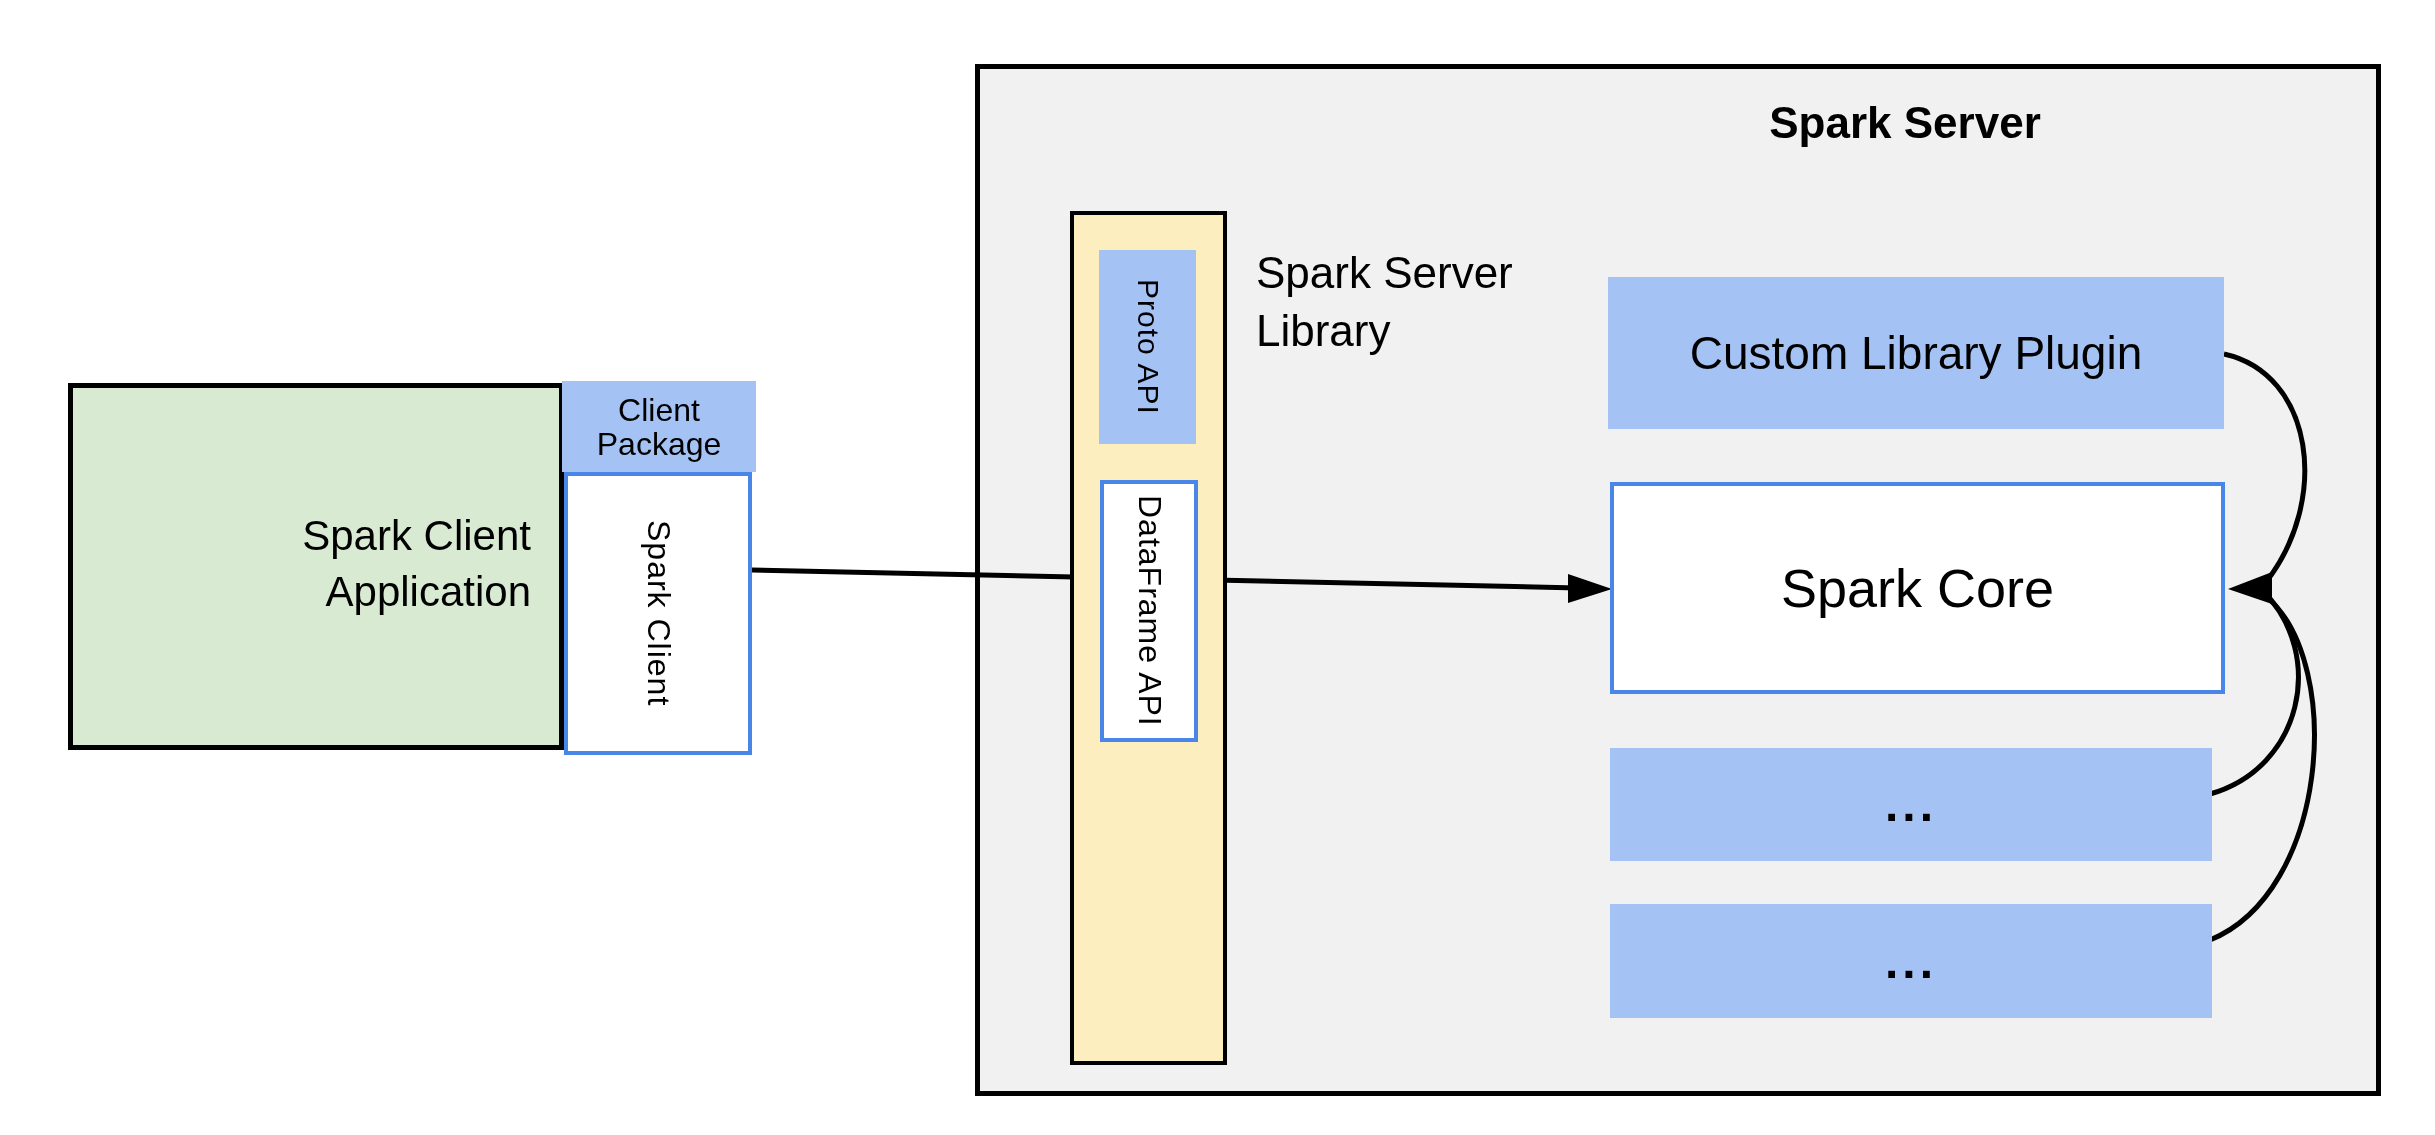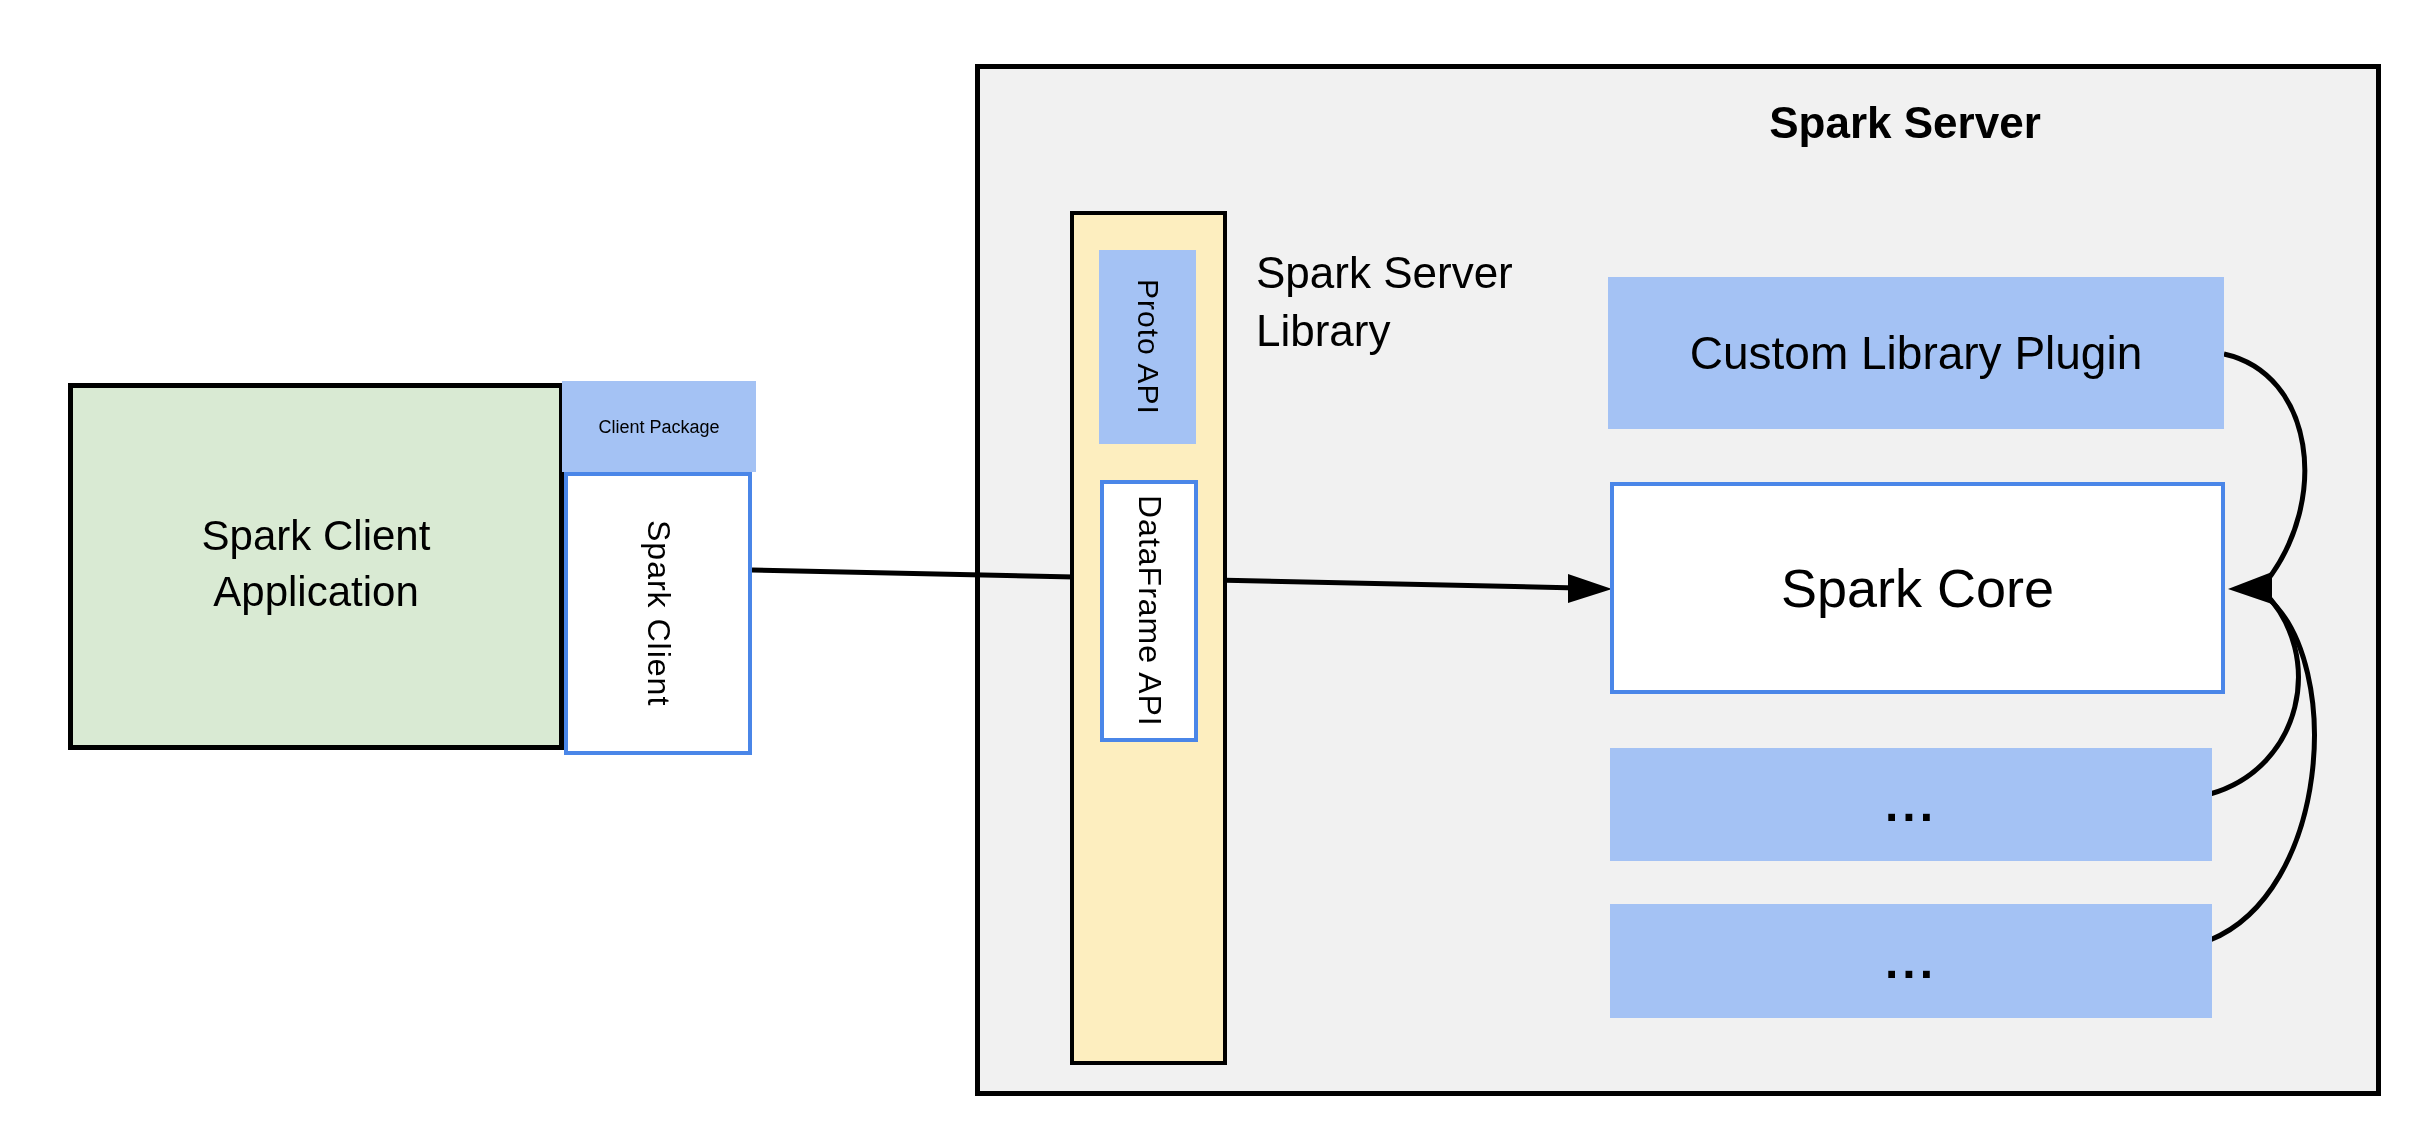--- a/index.html
+++ b/index.html
@@ -29,7 +29,7 @@
   }
   .app-label{font-size:42px;line-height:56px;text-align:center;}
   .package-box{background:var(--blue-fill,#a4c2f4);}
-  .package-label{font-size:18px;line-height:34px;}
+  .package-label{font-size:32px;line-height:34px;}
   .white-blue{
     background:#ffffff;
     border:4px solid var(--blue-border,#4a86e8);

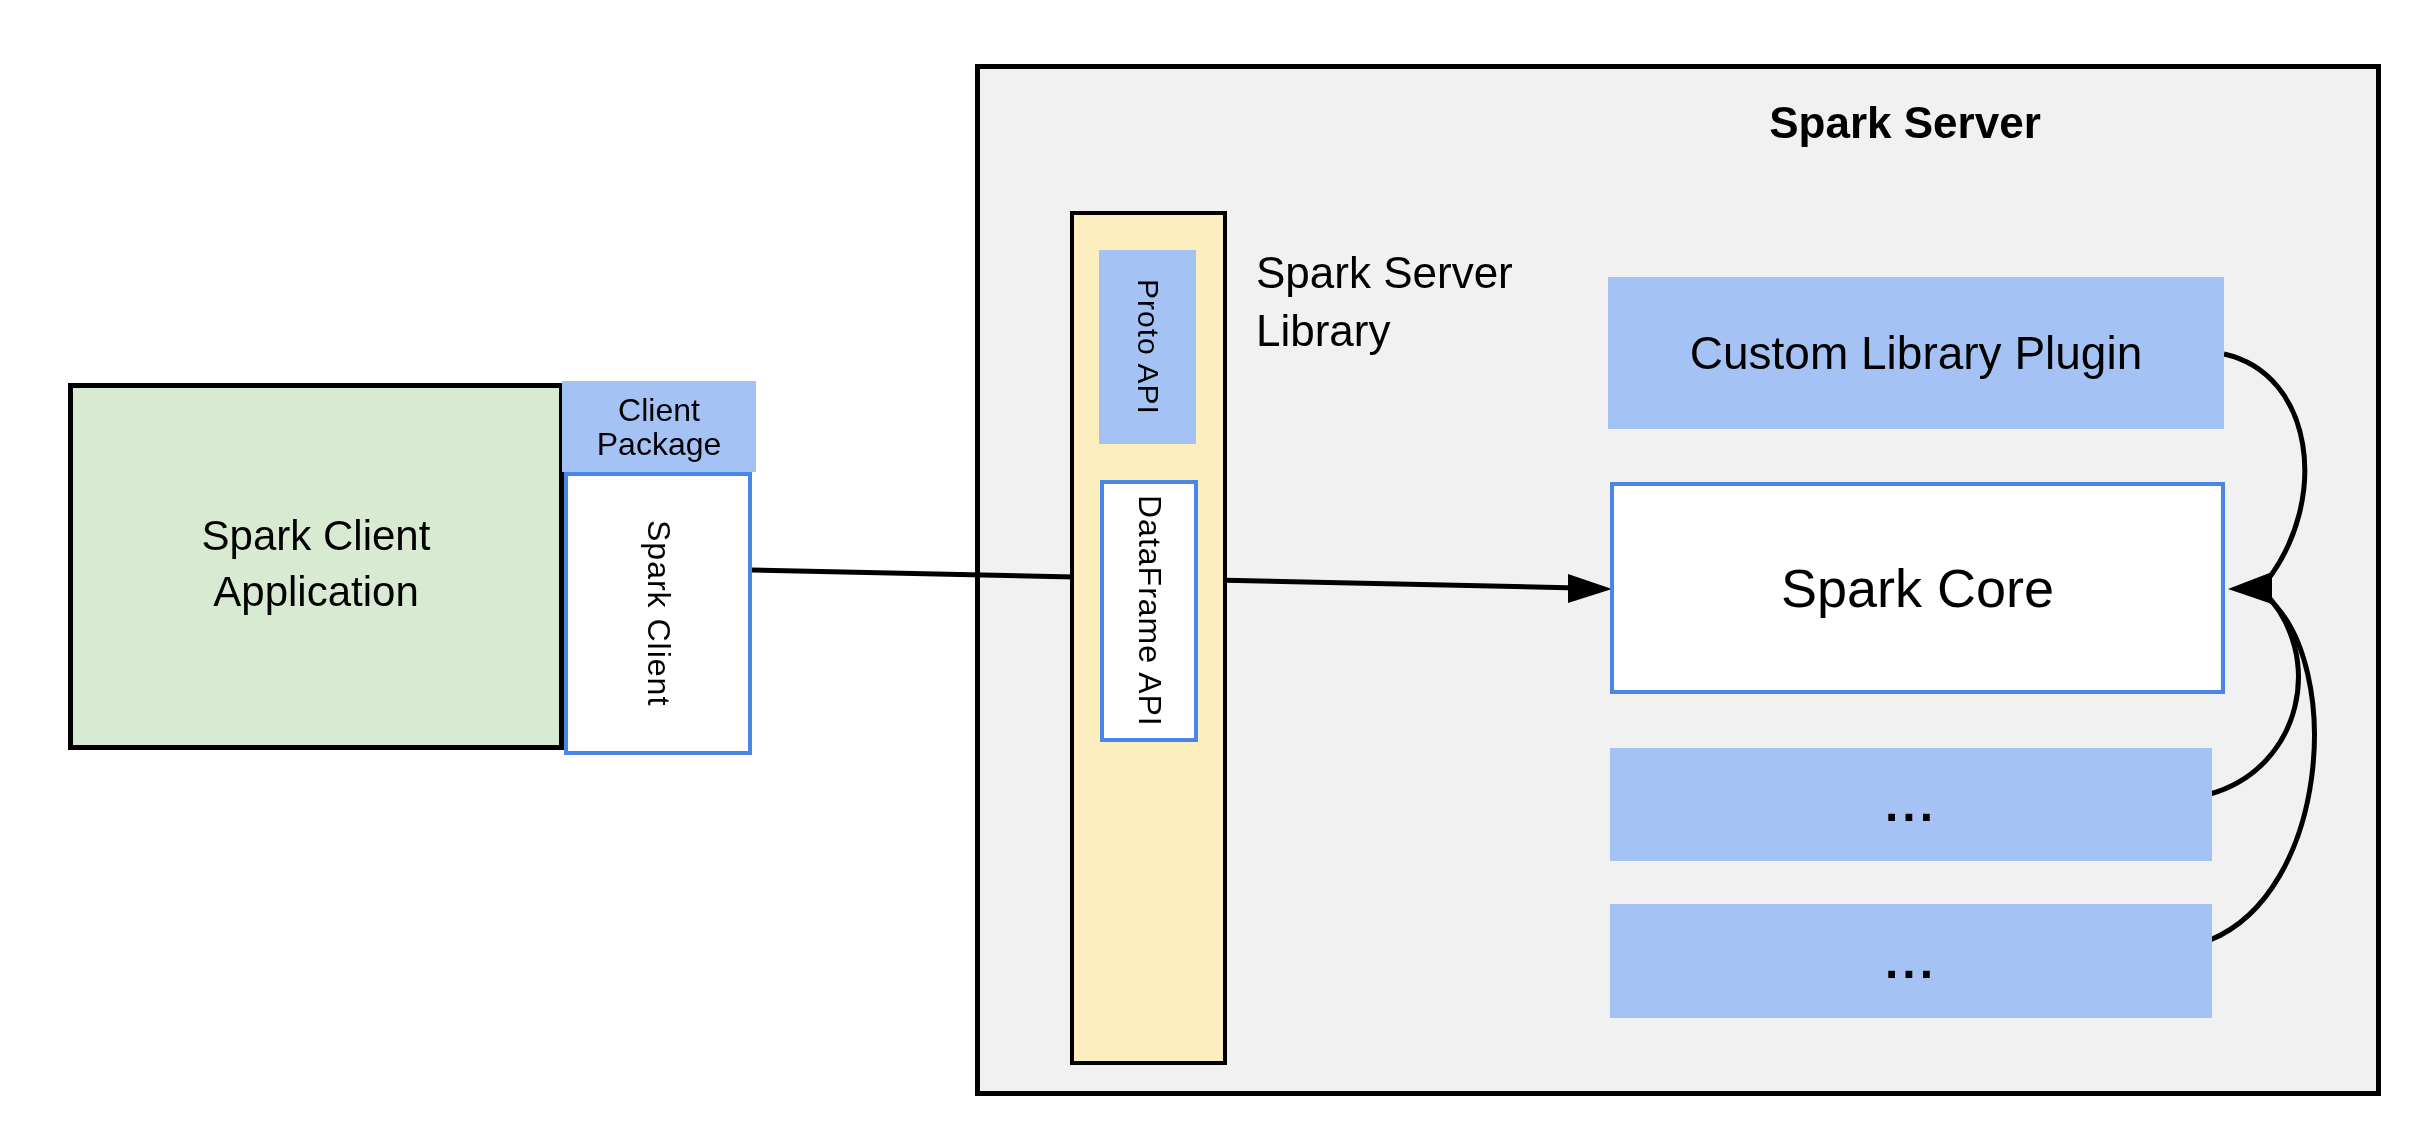--- a/index.html
+++ b/index.html
@@ -27,7 +27,7 @@
     background:var(--green-fill,#d9ead3);
     border:5px solid var(--line-black,#000);
   }
-  .app-label{font-size:42px;line-height:56px;text-align:center;}
+  .app-label{font-size:42px;line-height:56px;text-align:right;}
   .package-box{background:var(--blue-fill,#a4c2f4);}
   .package-label{font-size:32px;line-height:34px;}
   .white-blue{

